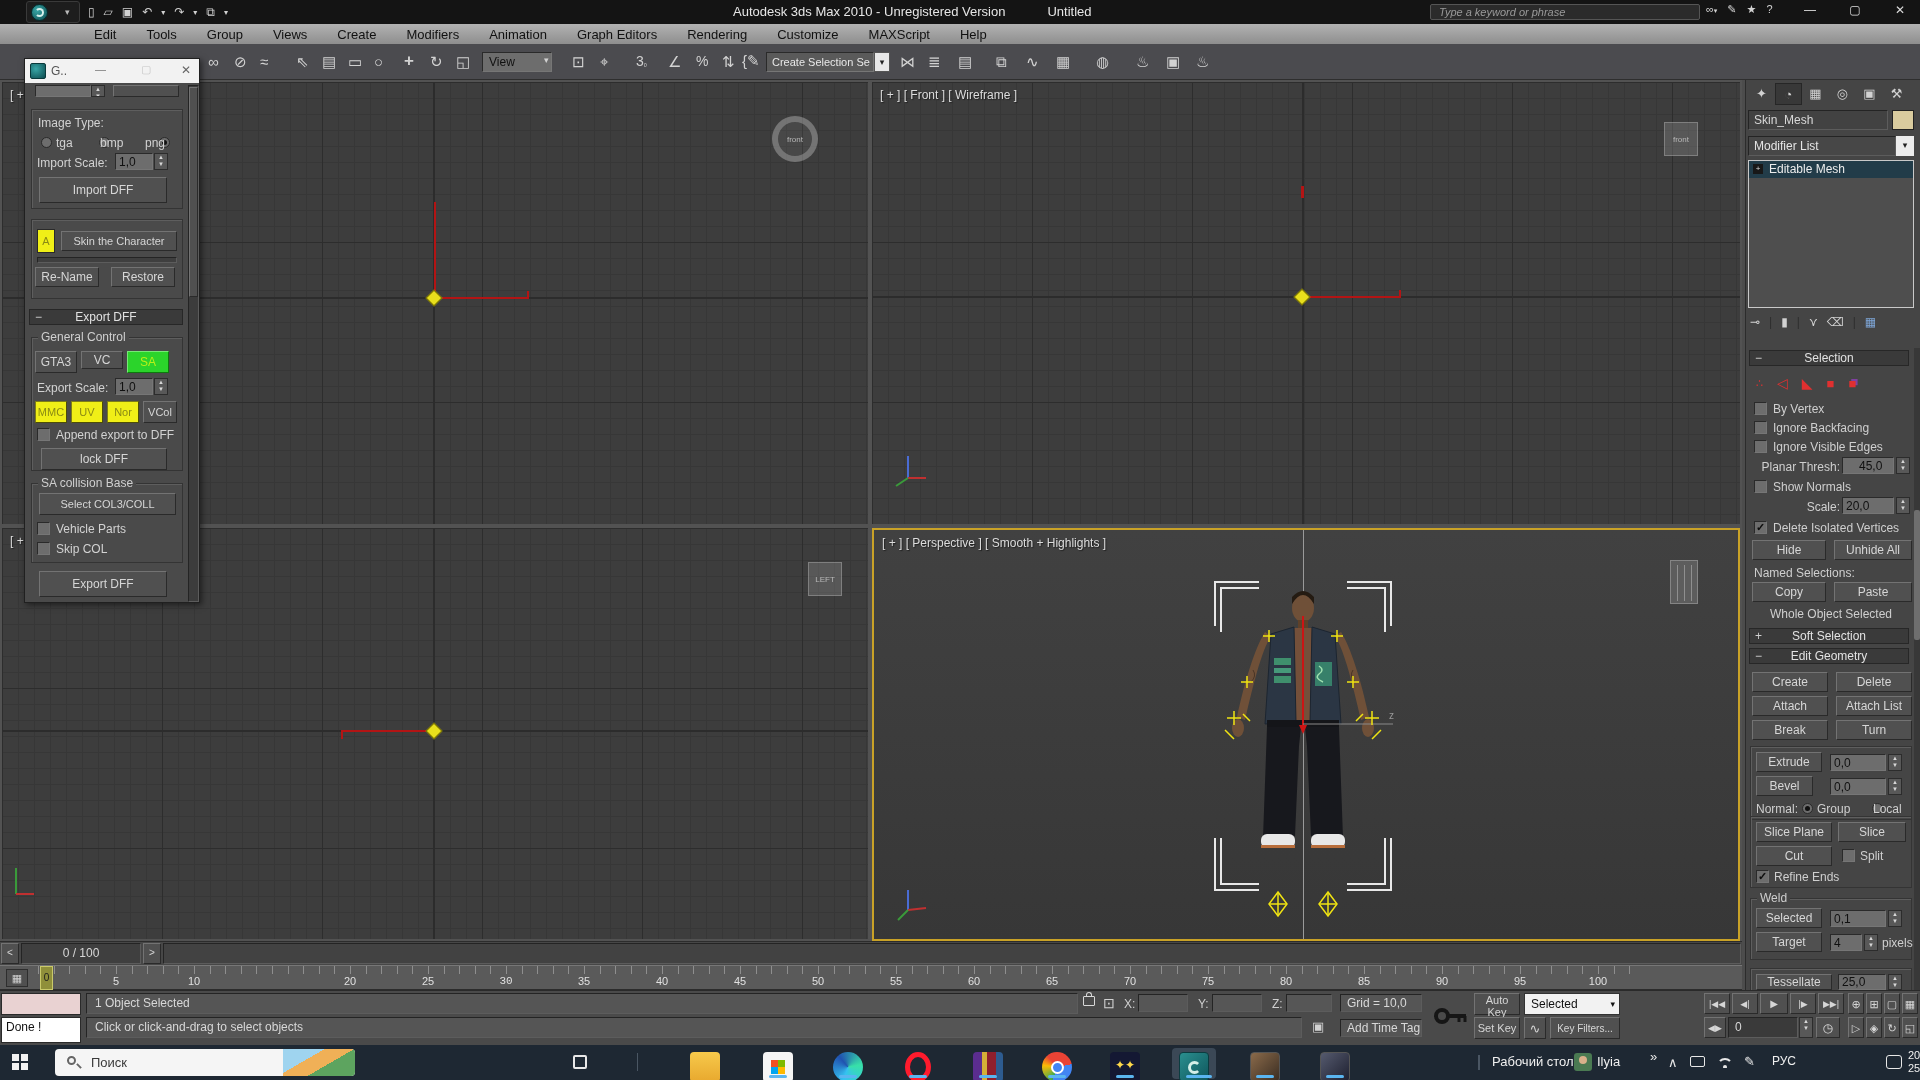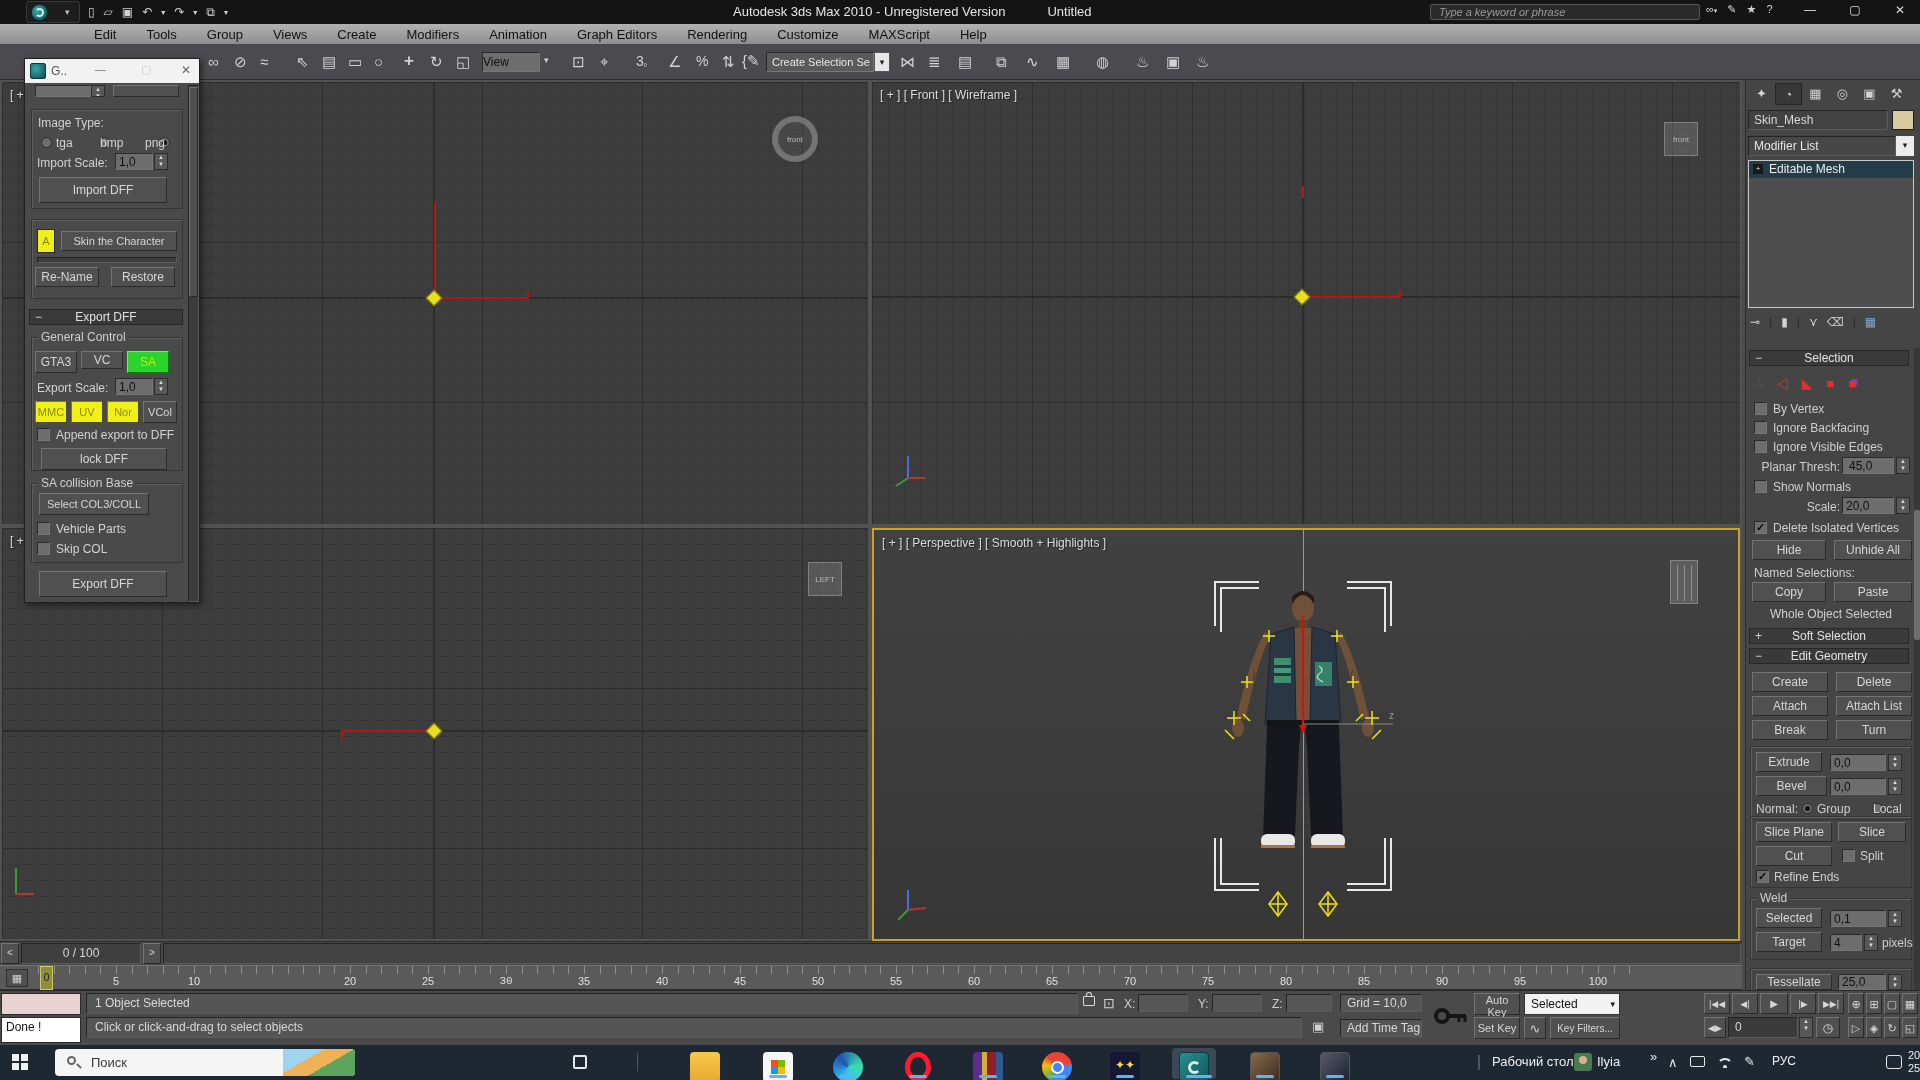--- a/index.html
+++ b/index.html
@@ -103,7 +103,7 @@
     <i class="ab ico" style="left:404px;top:7px;font-size:17px;font-weight:bold">+</i>
     <i class="ab ico" style="left:430px;top:9px;font-size:15px">↻</i>
     <i class="ab ico" style="left:456px;top:9px;font-size:15px">◱</i>
-    <div class="ab sunken" style="left:482px;top:8px;width:58px;height:20px;line-height:18px;padding-left:0"><span>View</span></div>
+    <div class="ab sunken" style="left:482px;top:8px;width:70px;height:20px;line-height:18px;padding-left:6px"><span>View</span></div>
     <span class="ab ico" style="left:544px;top:11px;font-size:9px">▾</span>
     <i class="ab ico" style="left:572px;top:9px;font-size:15px">⊡</i>
     <i class="ab ico" style="left:600px;top:9px;font-size:15px">⌖</i>

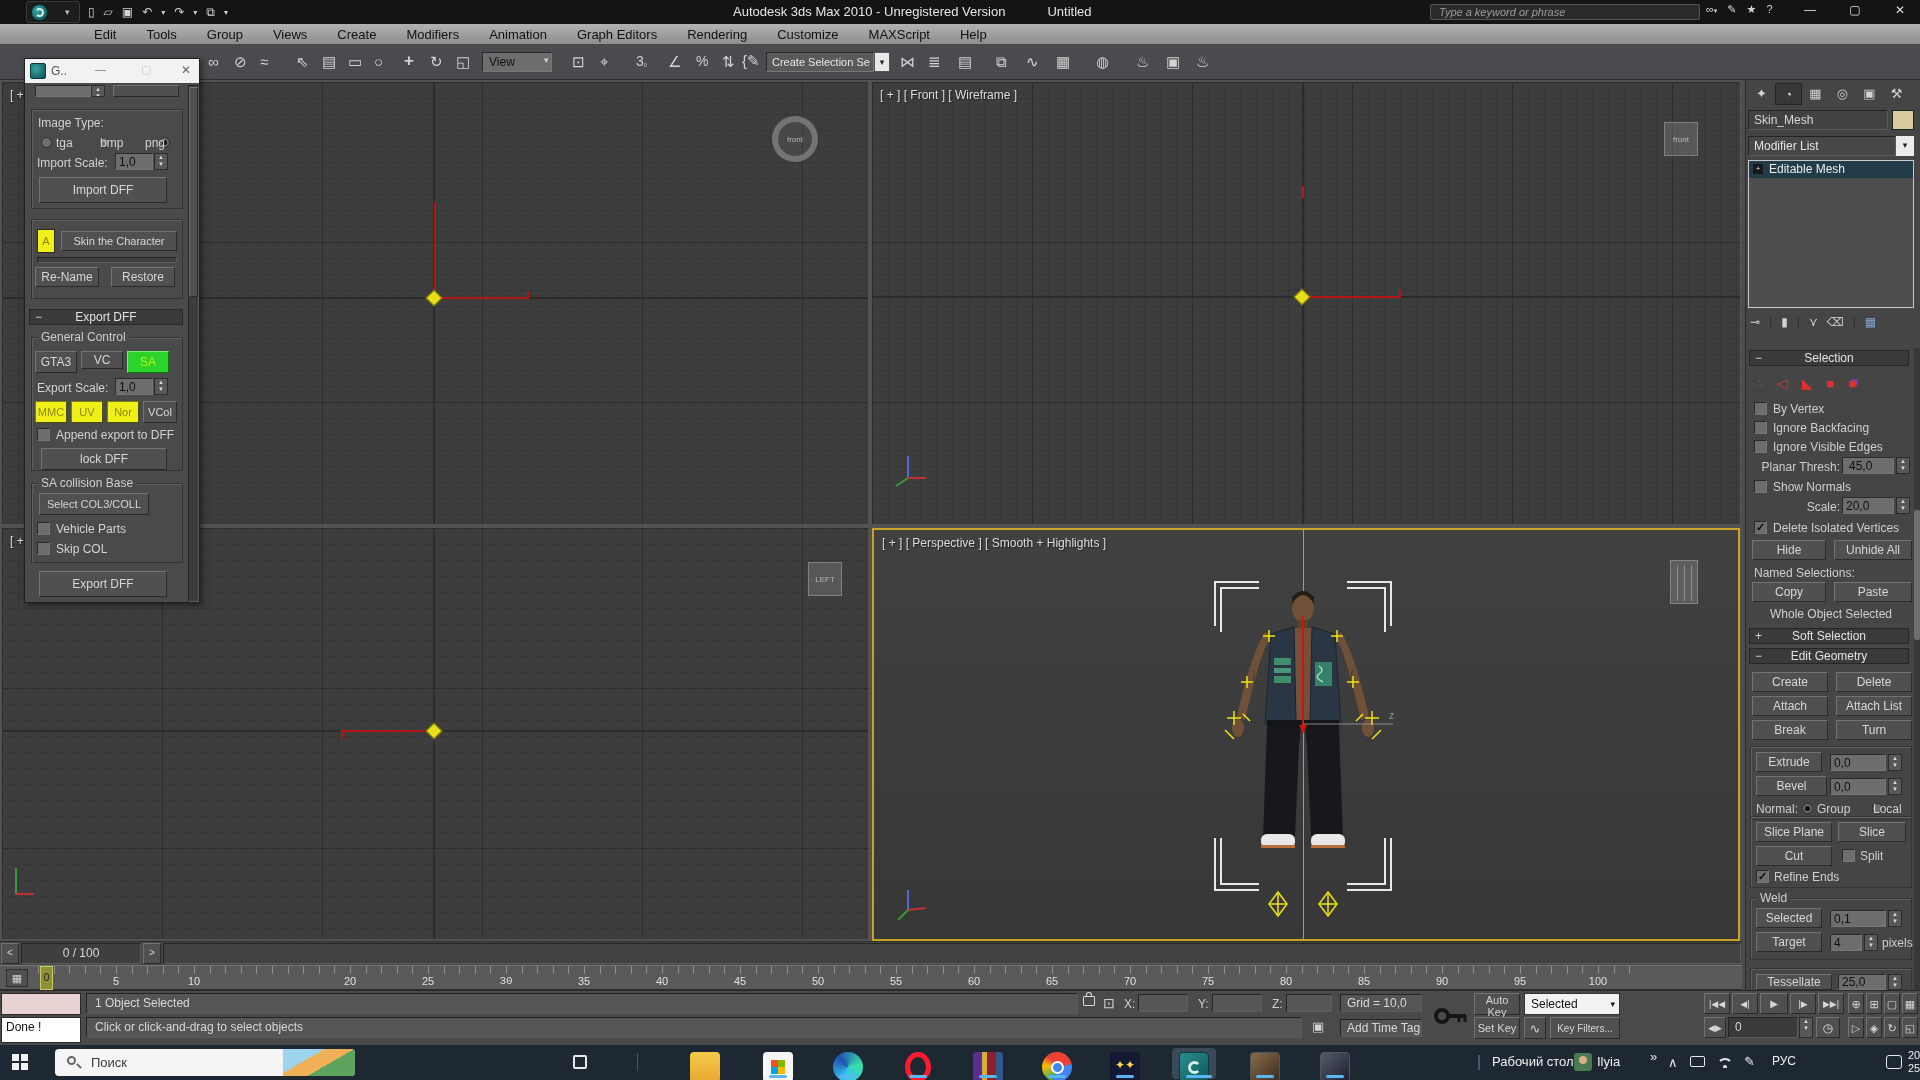--- a/index.html
+++ b/index.html
@@ -360,7 +360,7 @@
     <span class="ab cbox" style="left:8px;top:360px"></span>
     <span class="ab lbl" style="left:27px;top:360px">Ignore Visible Edges</span>
     <span class="ab lbl" style="left:4px;top:380px;width:90px;text-align:right">Planar Thresh:</span>
-    <div class="ab sunken" style="left:96px;top:377px;width:52px;height:17px;padding:1px 6px"><span>45,0</span></div>
+    <div class="ab sunken" style="left:96px;top:377px;width:52px;height:17px;padding:1px 16px"><span>45,0</span></div>
     <span class="ab spin" style="left:150px;top:377px;height:17px"></span>
     <span class="ab cbox" style="left:8px;top:400px"></span>
     <span class="ab lbl" style="left:27px;top:400px">Show Normals</span>

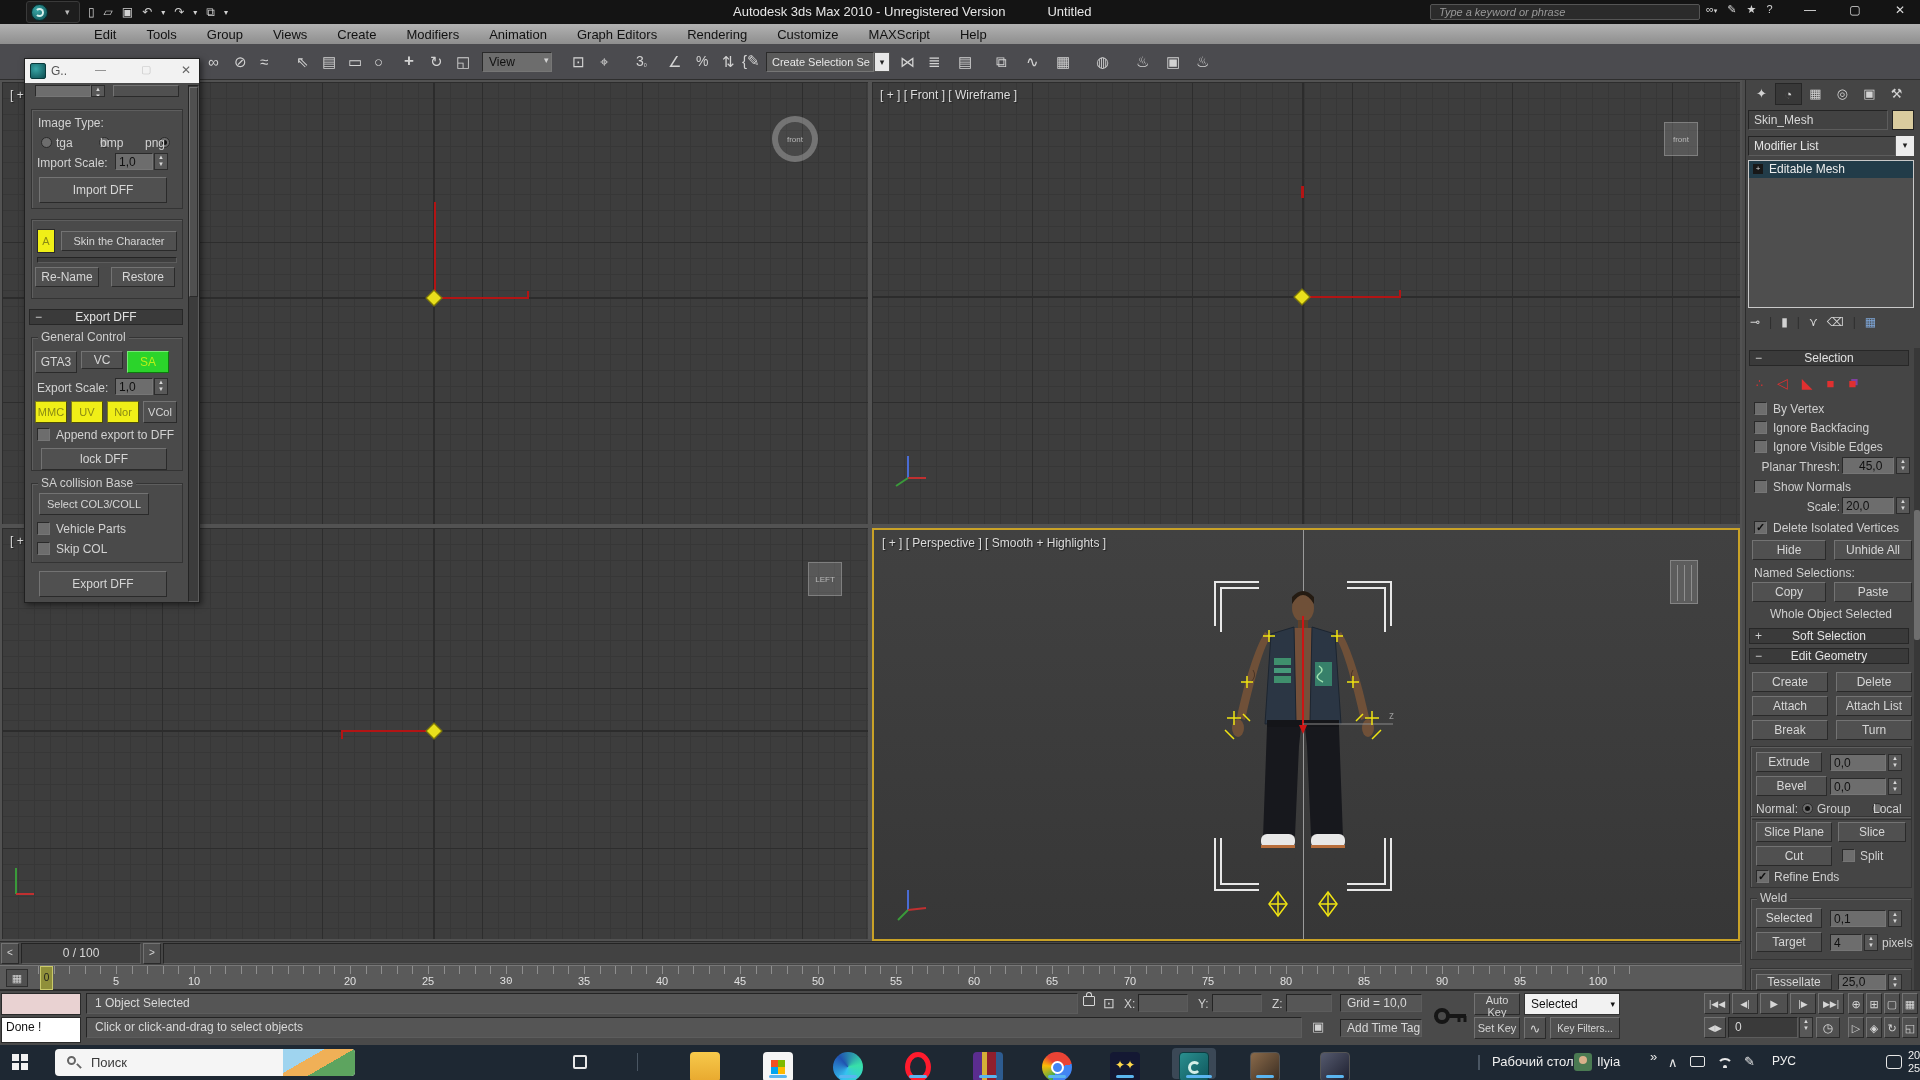--- a/index.html
+++ b/index.html
@@ -302,7 +302,7 @@
     <div class="ab gbox" style="left:6px;top:424px;width:152px;height:80px">
       <span class="legend">SA collision Base</span>
     </div>
-    <button class="ab raised" style="left:14px;top:434px;width:110px;height:22px;font-size:11px"><span>Select COL3/COLL</span></button>
+    <button class="ab raised" style="left:14px;top:434px;width:137px;height:22px;font-size:11px"><span>Select COL3/COLL</span></button>
     <span class="ab cbox" style="left:12px;top:463px"></span>
     <span class="ab dlg-lbl" style="left:31px;top:463px">Vehicle Parts</span>
     <span class="ab cbox" style="left:12px;top:483px"></span>

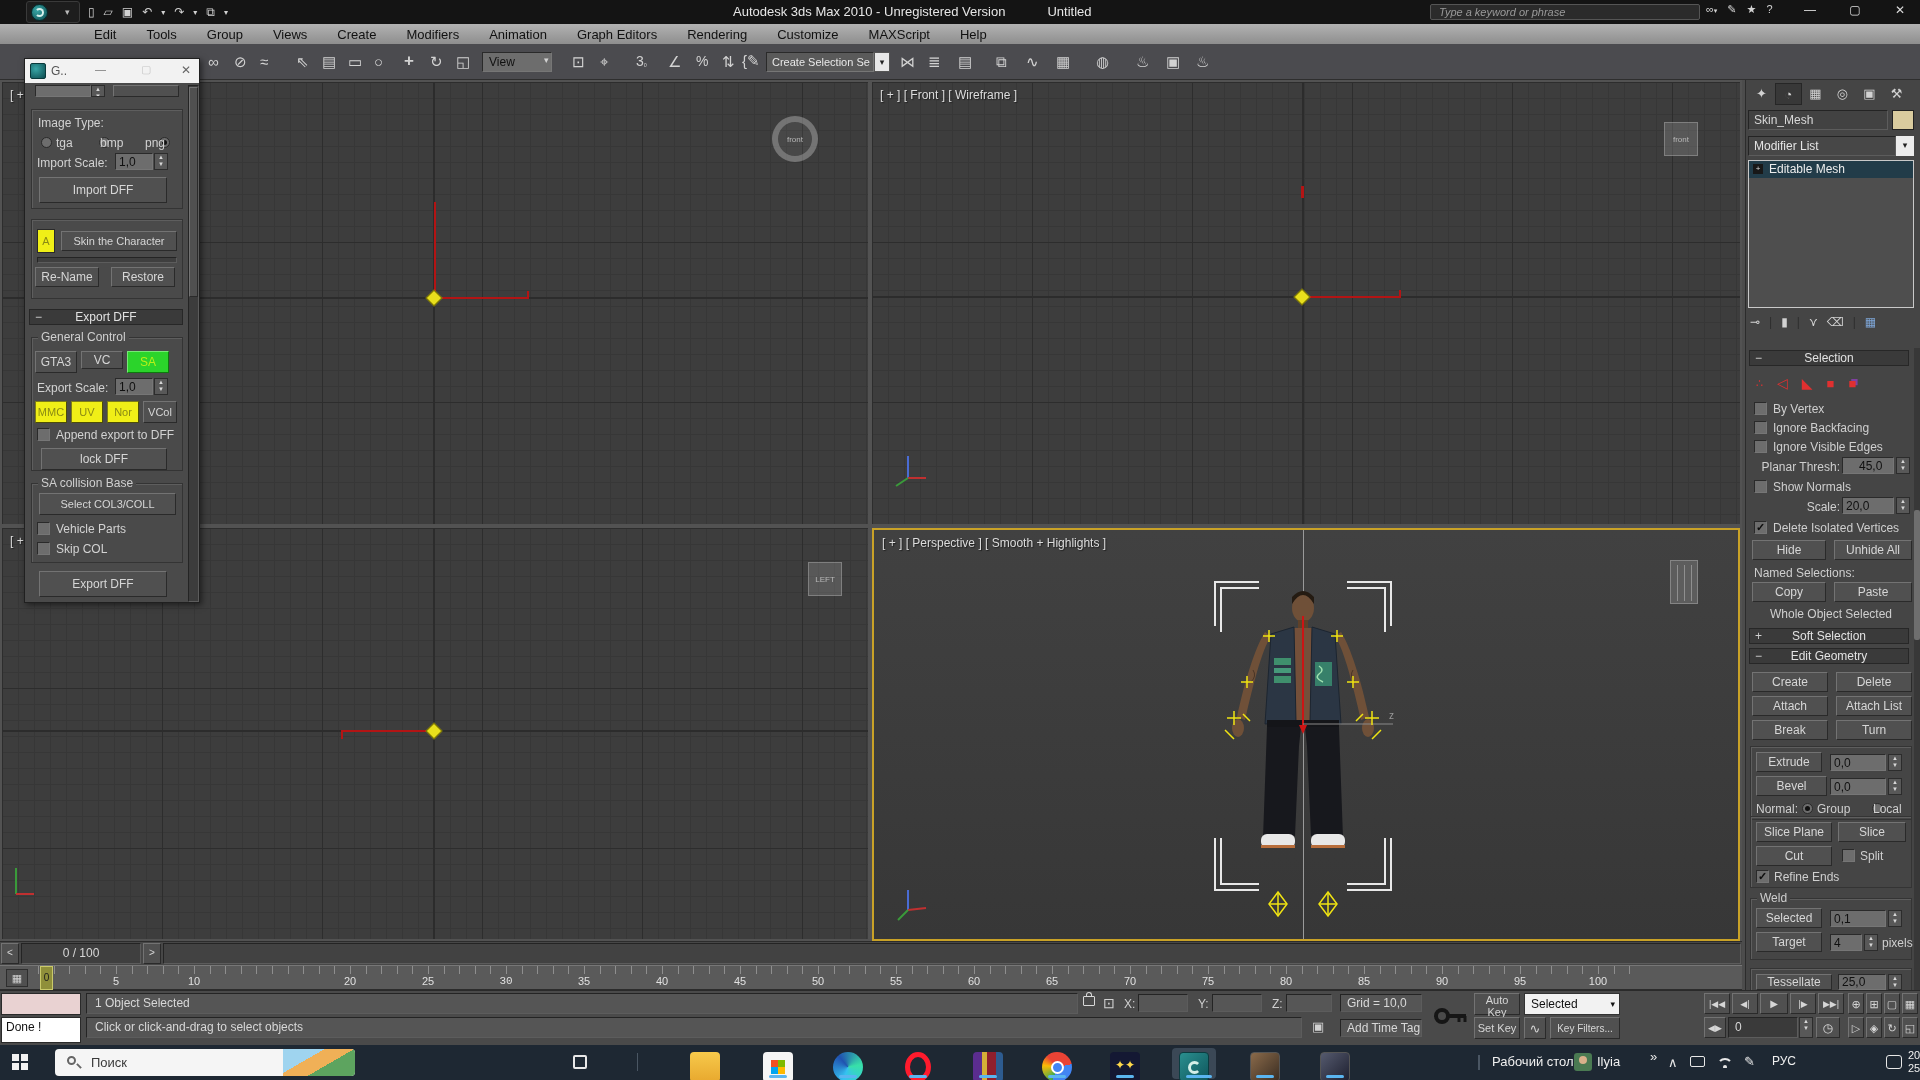--- a/index.html
+++ b/index.html
@@ -389,7 +389,7 @@
     <button class="ab raised" style="left:10px;top:672px;width:66px;height:20px"><span>Extrude</span></button>
     <div class="ab sunken" style="left:84px;top:674px;width:56px;height:17px;padding:1px 3px"><span>0,0</span></div>
     <span class="ab spin" style="left:142px;top:674px;height:17px"></span>
-    <button class="ab raised" style="left:10px;top:696px;width:71px;height:20px"><span>Bevel</span></button>
+    <button class="ab raised" style="left:10px;top:696px;width:57px;height:20px"><span>Bevel</span></button>
     <div class="ab sunken" style="left:84px;top:698px;width:56px;height:17px;padding:1px 3px"><span>0,0</span></div>
     <span class="ab spin" style="left:142px;top:698px;height:17px"></span>
     <span class="ab lbl" style="left:10px;top:722px">Normal:</span>

